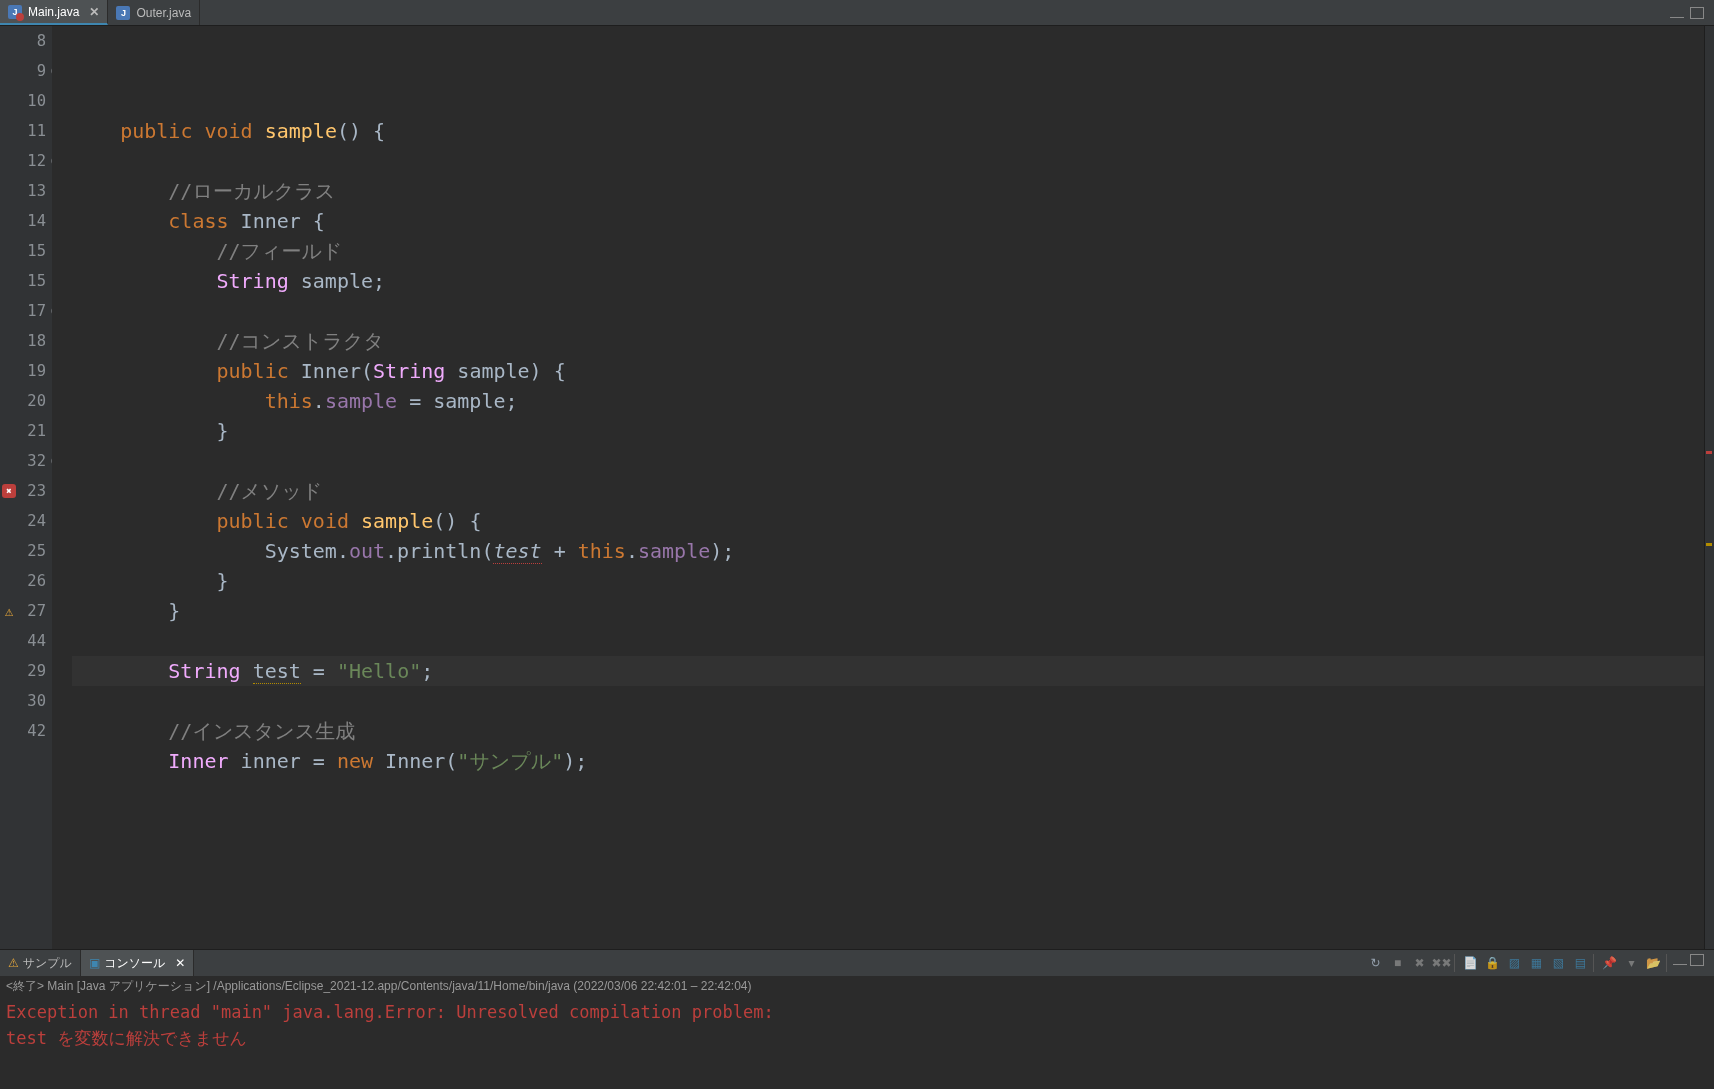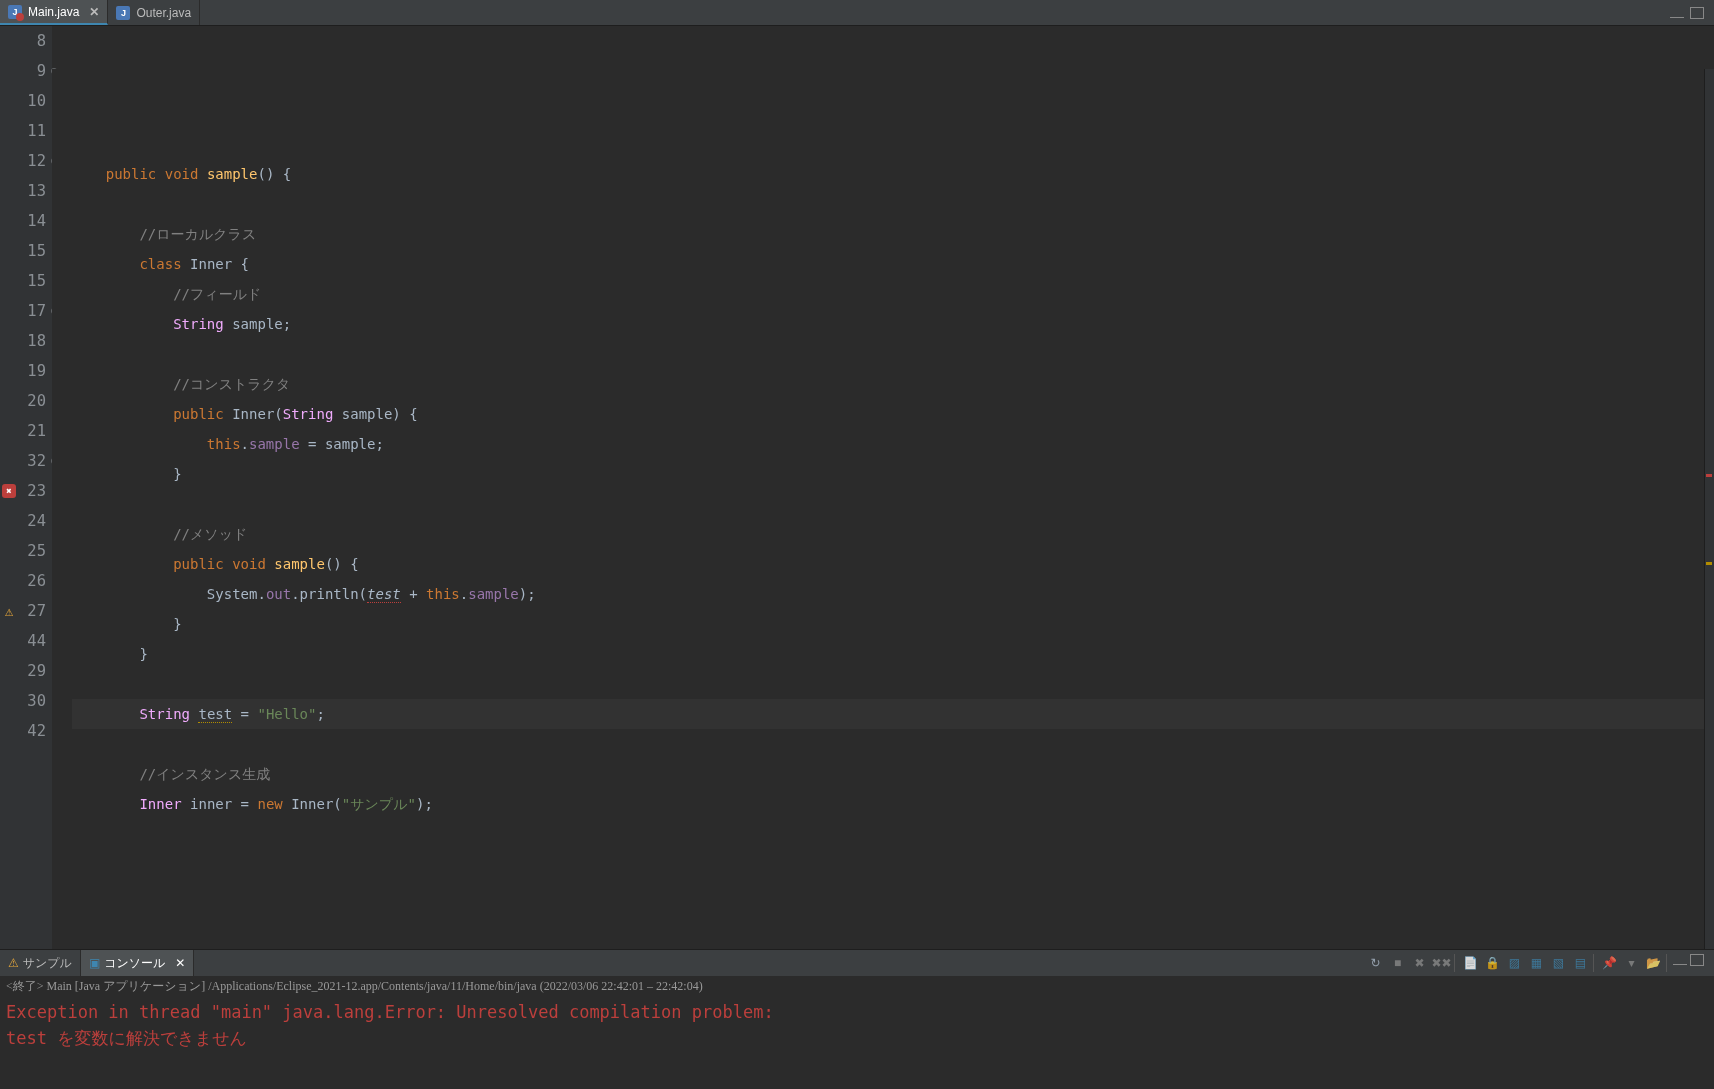--- a/index.html
+++ b/index.html
@@ -91,12 +91,11 @@
   .code-area {
     flex: 1;
     background: #2b2b2b;
-    font-size: 14px;
+    font-size: 20px;
     line-height: 30px;
     padding-left: 20px;
     white-space: pre;
     position: relative;
-    margin-top: 43px;
   }
   .code-line { height: 30px; }
   .code-line.hl { background: #323232; }

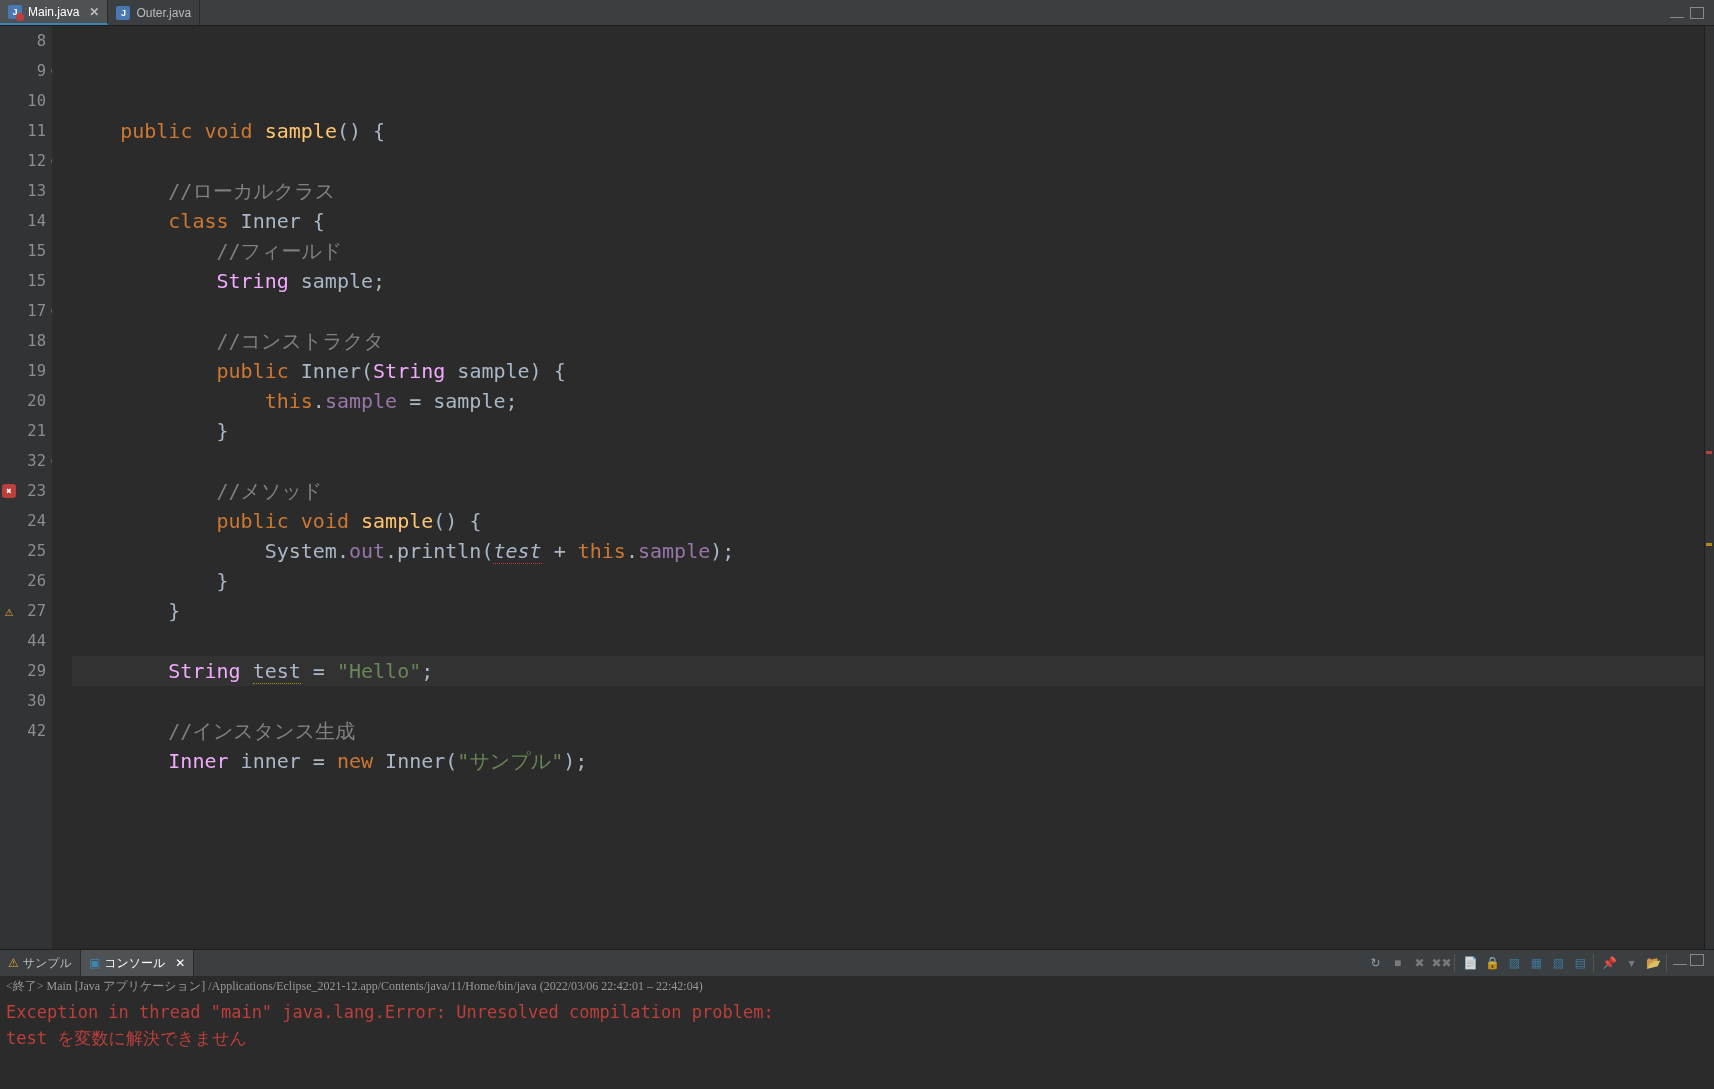--- a/index.html
+++ b/index.html
@@ -167,7 +167,7 @@
     font-size: 14px;
     color: #999;
   }
-  .console-header-line { color: #999; font-family: Liberation Serif, serif; font-size: 12px; padding-bottom:4px;}
+  .console-header-line { color: #999; font-family: Liberation Sans, sans-serif; font-size: 12px; padding-bottom:4px;}
   .console-error { color: #bc3f3c; line-height: 26px; font-size: 17px; }
 
   .ficon-j {

